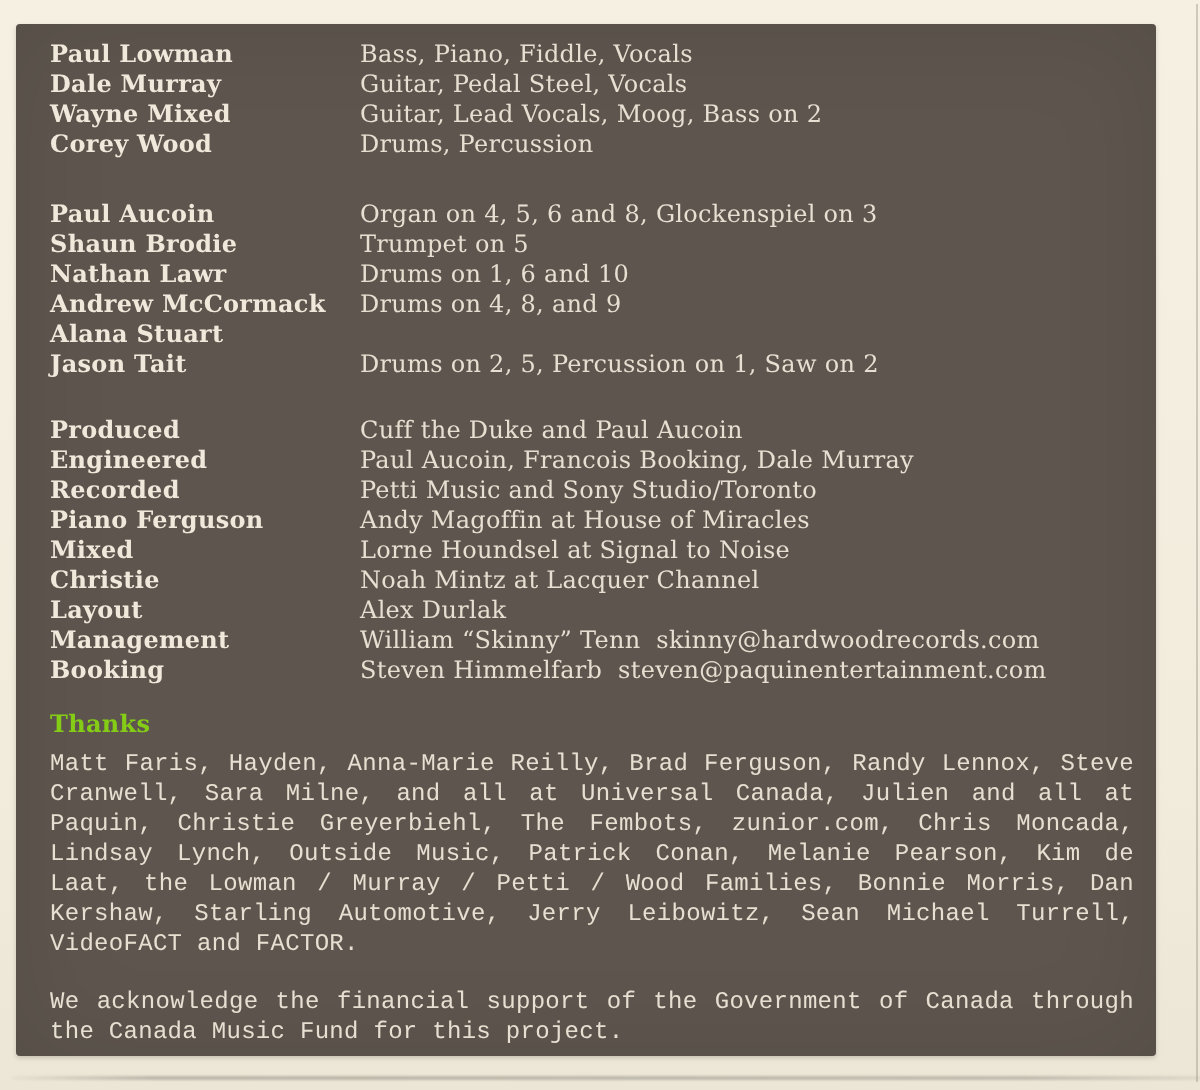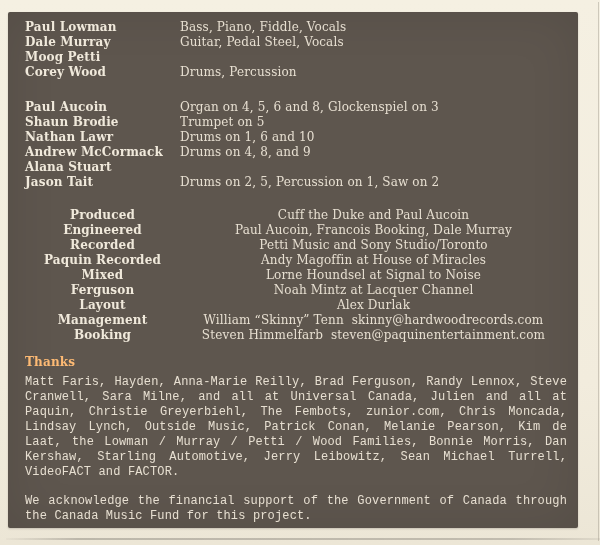--- a/index.html
+++ b/index.html
@@ -87,7 +87,7 @@
       <span class="credit-value">Guitar, Pedal Steel, Vocals</span>
     </div>
     <div class="credit-row">
-      <span class="credit-label">Moog Petti</span>
+      <span class="credit-label">Wayne Mixed</span>
     </div>
     <div class="credit-row">
       <span class="credit-label">Corey Wood</span>

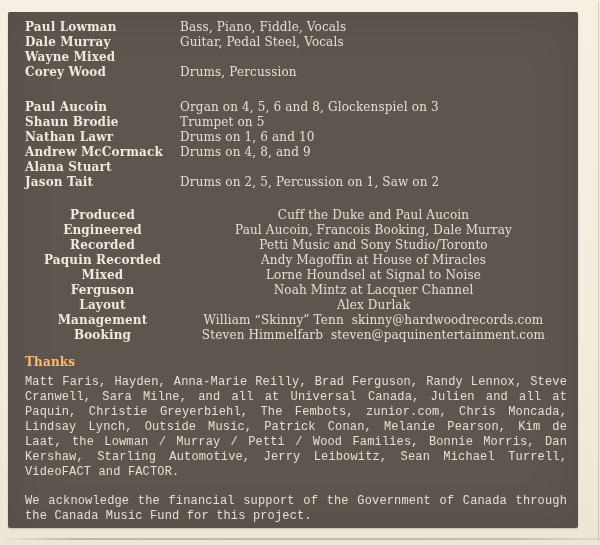--- a/index.html
+++ b/index.html
@@ -88,6 +88,7 @@
     </div>
     <div class="credit-row">
       <span class="credit-label">Wayne Mixed</span>
+      <span class="credit-value">Guitar, Lead Vocals, Moog, Bass on 2</span>
     </div>
     <div class="credit-row">
       <span class="credit-label">Corey Wood</span>

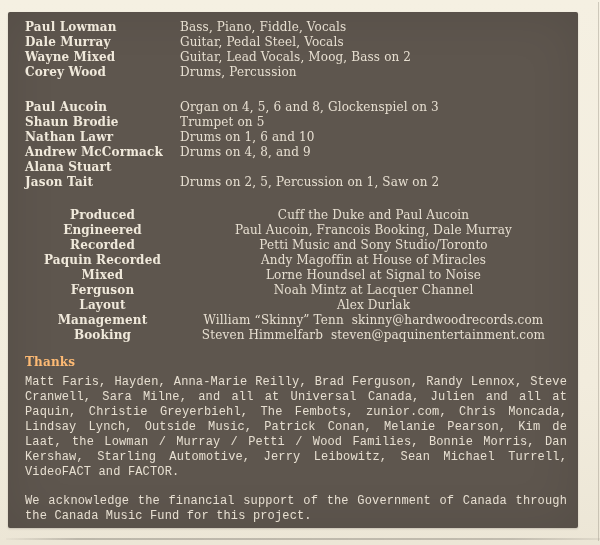--- a/index.html
+++ b/index.html
@@ -33,7 +33,7 @@
   .credits-block { margin: 0; }
   .block-musicians   { margin-bottom: 20px; }
   .block-guests      { margin-bottom: 18px; }
-  .block-production  { margin-bottom: 12px; text-align: center; }
+  .block-production  { margin-bottom: 12px; }
   .credit-row { display: flex; }
   .credit-label {
     flex: 0 0 155px;

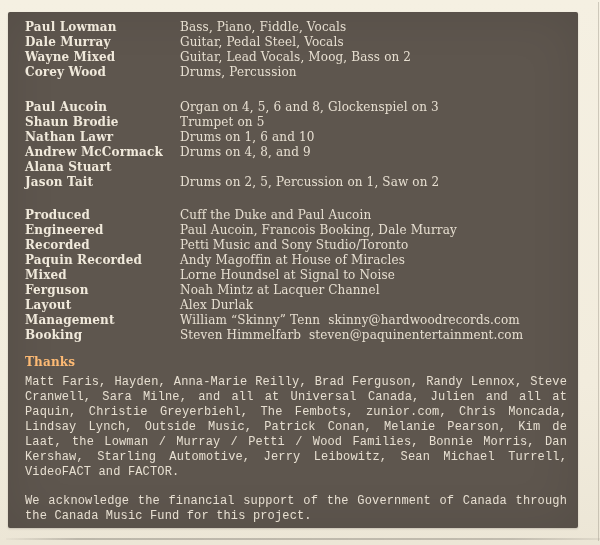--- a/index.html
+++ b/index.html
@@ -136,7 +136,7 @@
       <span class="credit-value">Petti Music and Sony Studio/Toronto</span>
     </div>
     <div class="credit-row">
-      <span class="credit-label">Paquin Recorded</span>
+      <span class="credit-label">Piano Ferguson</span>
       <span class="credit-value">Andy Magoffin at House of Miracles</span>
     </div>
     <div class="credit-row">

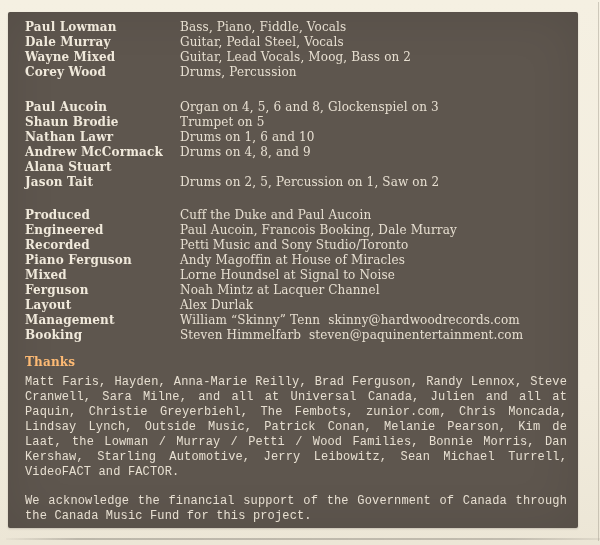--- a/index.html
+++ b/index.html
@@ -144,7 +144,7 @@
       <span class="credit-value">Lorne Houndsel at Signal to Noise</span>
     </div>
     <div class="credit-row">
-      <span class="credit-label">Ferguson</span>
+      <span class="credit-label">Christie</span>
       <span class="credit-value">Noah Mintz at Lacquer Channel</span>
     </div>
     <div class="credit-row">

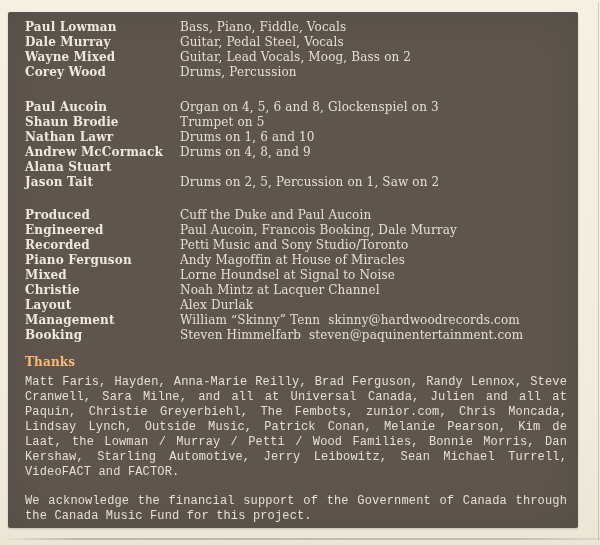--- a/index.html
+++ b/index.html
@@ -43,7 +43,7 @@
   .credit-value { flex: 1 1 auto; }
   .thanks-heading {
     font-weight: bold;
-    color: #fdba74;
+    color: #84cc16;
     margin: 0 0 5px 0;
   }
   .para {

